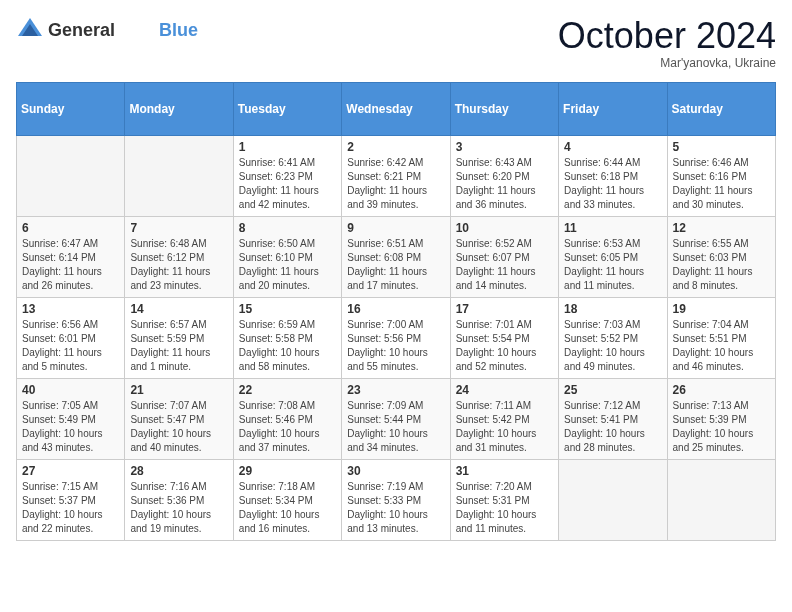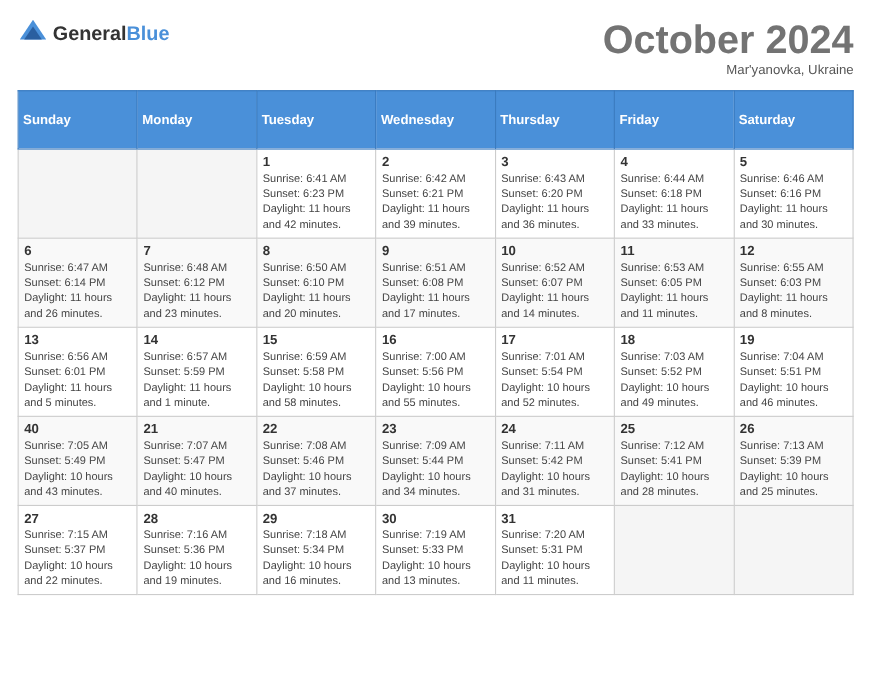--- a/index.html
+++ b/index.html
@@ -31,6 +31,7 @@
       font-size: 18px;
       font-weight: bold;
       color: #4a90d9;
+      margin-left: 44px;
     }
     .logo-icon {
       width: 28px;

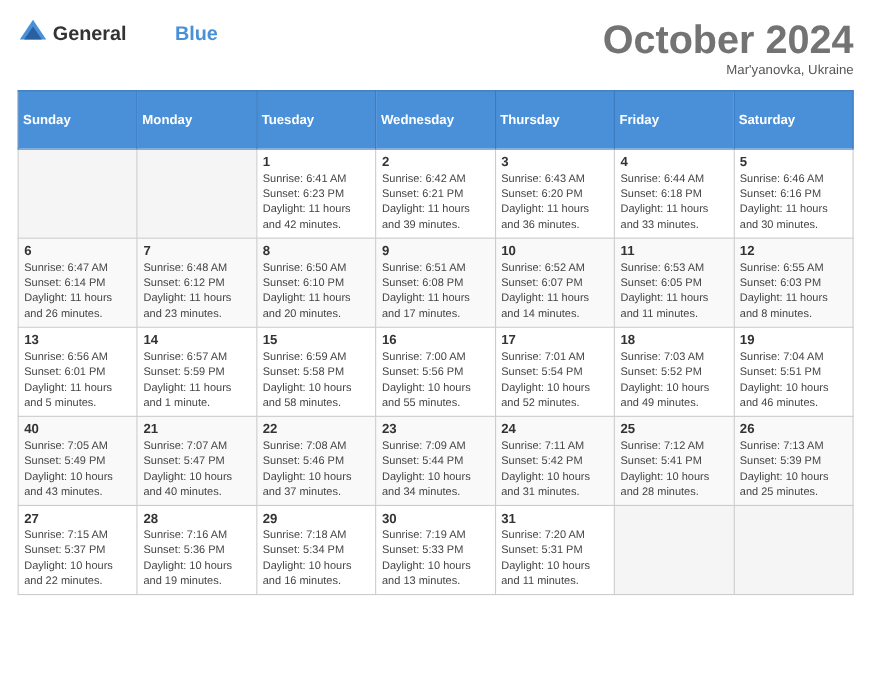--- a/index.html
+++ b/index.html
@@ -42,8 +42,8 @@
     }
     .month-title {
       font-size: 36px;
-      font-weight: 700;
-      color: #737373;
+      font-weight: 400;
+      color: #0f172a;
       line-height: 1.1;
     }
     .location-title {

